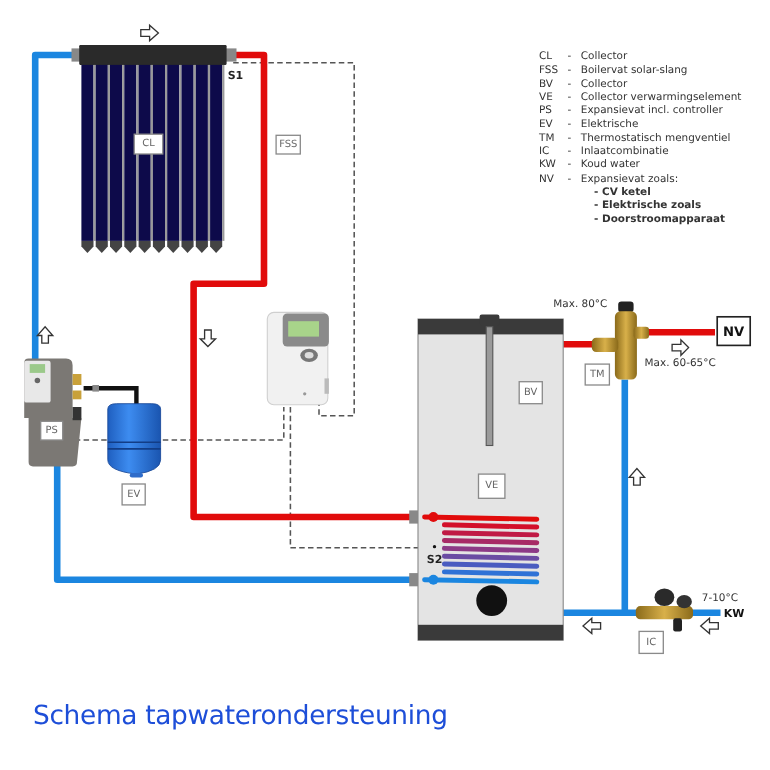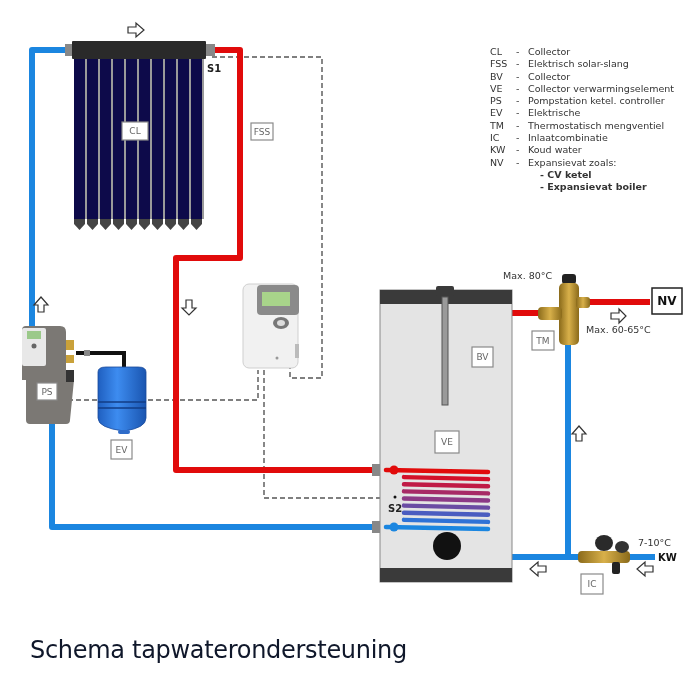--- a/index.html
+++ b/index.html
@@ -208,7 +208,7 @@
       <div class="leg-row">
         <span class="leg-abbr">FSS</span>
         <span class="leg-sep">-</span>
-        <span>Elektrisch solar-slang</span>
+        <span>Boilervat solar-slang</span>
       </div>
       <div class="leg-row">
         <span class="leg-abbr">BV</span>

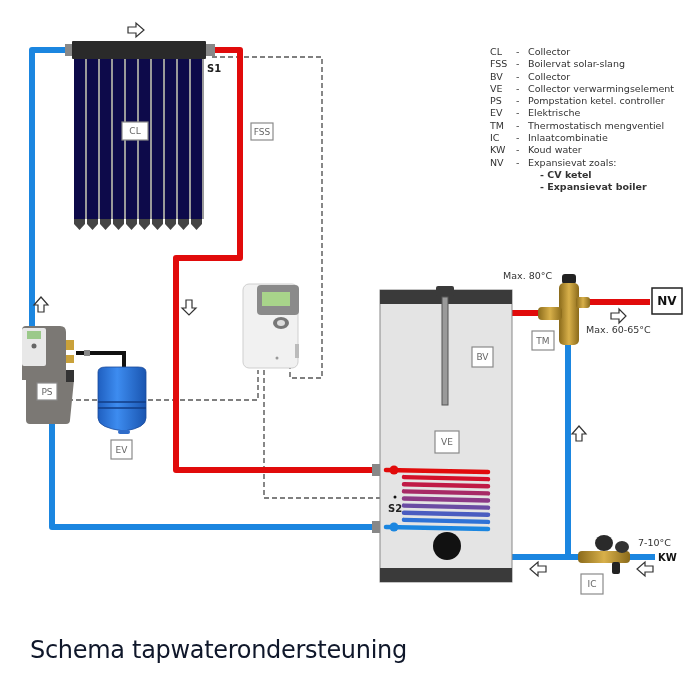--- a/index.html
+++ b/index.html
@@ -223,7 +223,7 @@
       <div class="leg-row">
         <span class="leg-abbr">PS</span>
         <span class="leg-sep">-</span>
-        <span>Pompstation ketel. controller</span>
+        <span>Expansievat incl. controller</span>
       </div>
       <div class="leg-row">
         <span class="leg-abbr">EV</span>

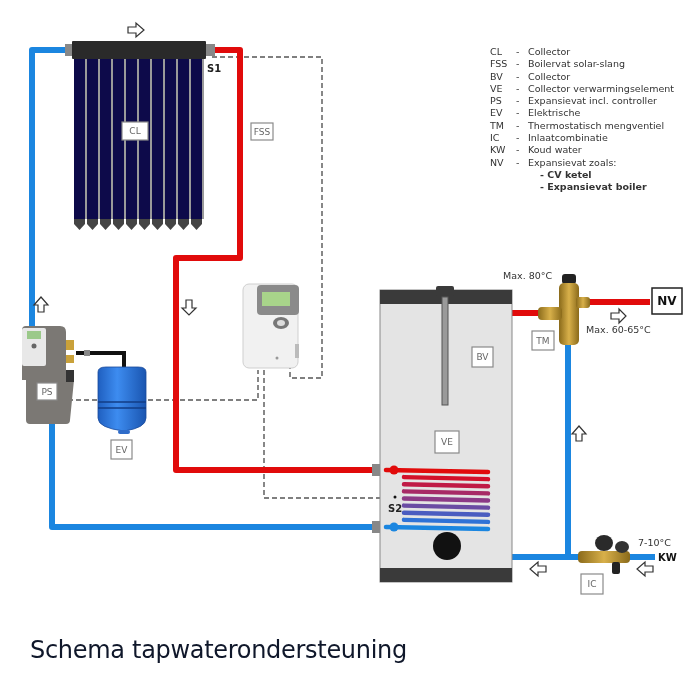--- a/index.html
+++ b/index.html
@@ -253,7 +253,7 @@
     </div>
   <div id="legend-subs">
       <div class="leg-sub">- CV ketel</div>
-      <div class="leg-sub">- Expansievat boiler</div>
+      <div class="leg-sub">- Elektrische zoals</div>
     </div>
 </div>
 

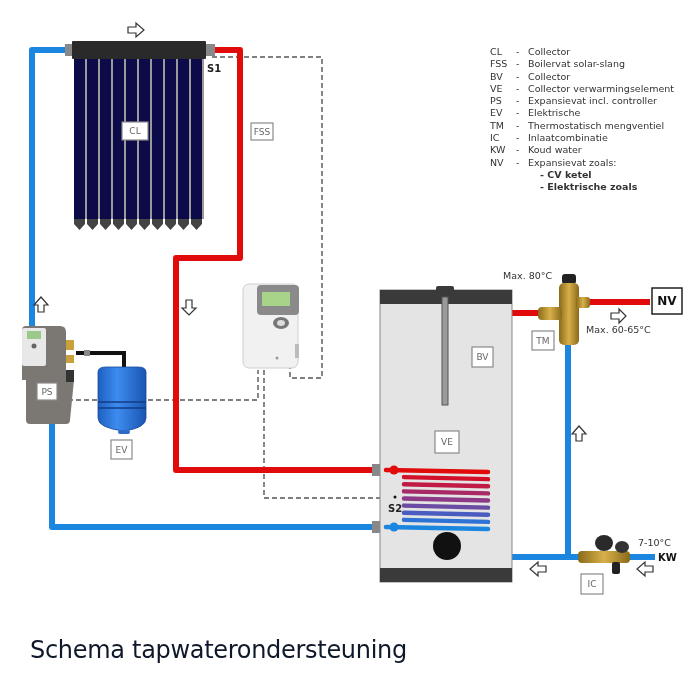--- a/index.html
+++ b/index.html
@@ -254,6 +254,7 @@
   <div id="legend-subs">
       <div class="leg-sub">- CV ketel</div>
       <div class="leg-sub">- Elektrische zoals</div>
+      <div class="leg-sub">- Doorstroomapparaat</div>
     </div>
 </div>
 

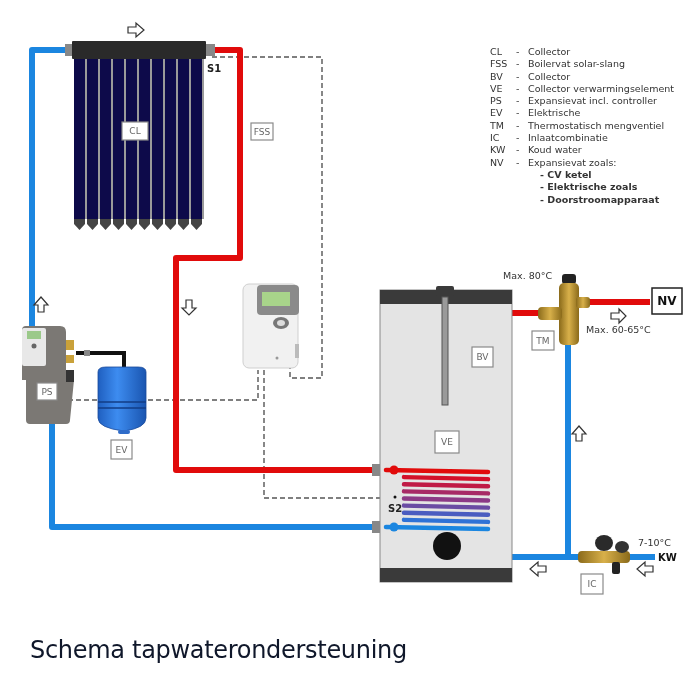--- a/index.html
+++ b/index.html
@@ -18,7 +18,7 @@
   .leg-abbr { width: 26px; }
   .leg-sep { width: 12px; }
   .leg-sub { padding-left: 50px; white-space: nowrap; font-weight: bold; }
-  #caption { position: absolute; left: 30px; top: 636px; font-size: 24px; color: #0f172a;
+  #caption { position: absolute; left: 30px; top: 636px; font-size: 24px; color: #1d4ed8;
              font-family: "DejaVu Sans", sans-serif; letter-spacing: -0.3px; }
   .temp { font-family: "DejaVu Sans", sans-serif; font-size: 9.5px; fill: #333; }
   .sensor { font-family: "DejaVu Sans", sans-serif; font-size: 10px; font-weight: bold; fill: #222; }

